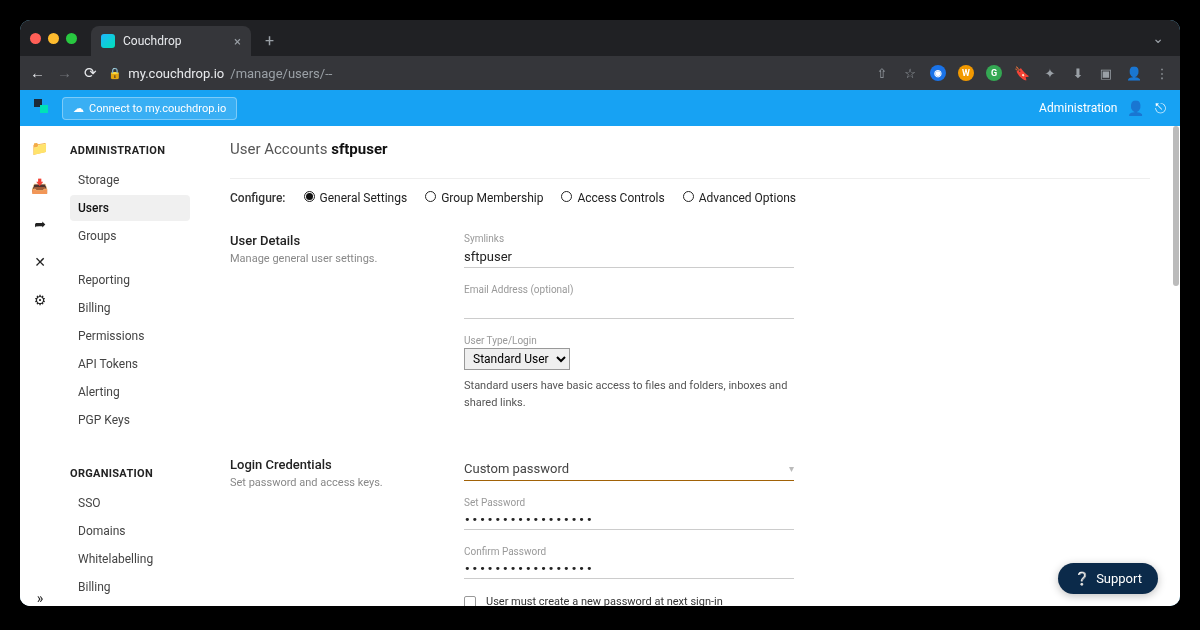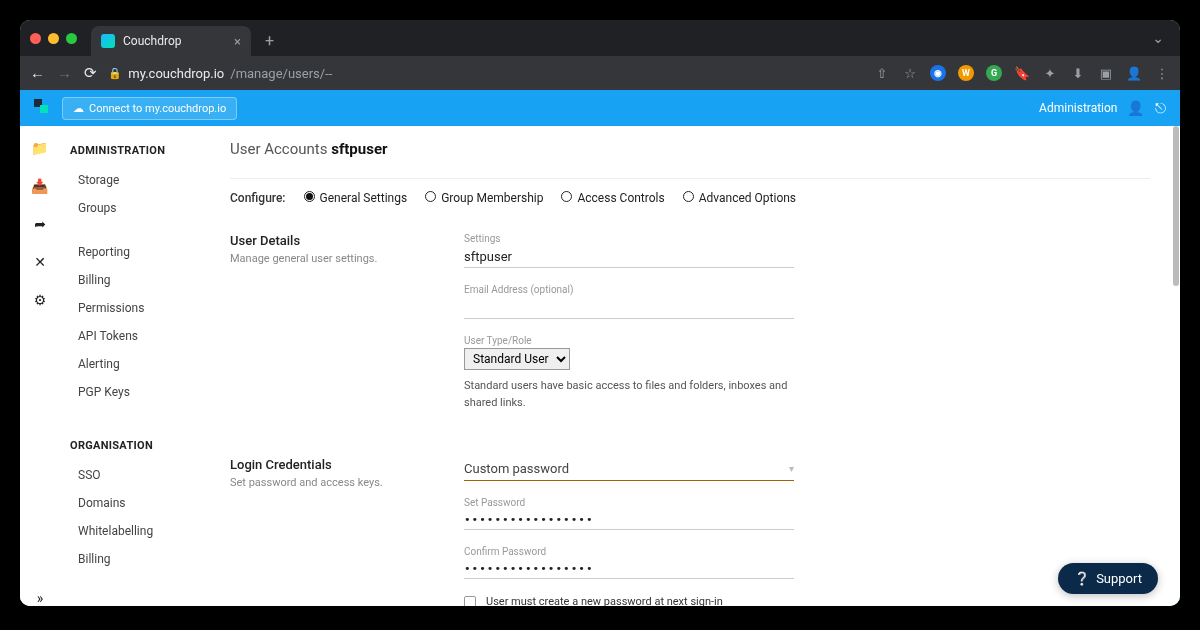--- a/index.html
+++ b/index.html
@@ -161,6 +161,7 @@
     <div class="sidebar">
       <div class="sb-heading">ADMINISTRATION</div>
       <div class="sb-item">Storage</div>
+      <div class="sb-item active">Users</div>
       <div class="sb-item">Groups</div>
       <div class="sb-gap"></div>
       <div class="sb-item">Reporting</div>

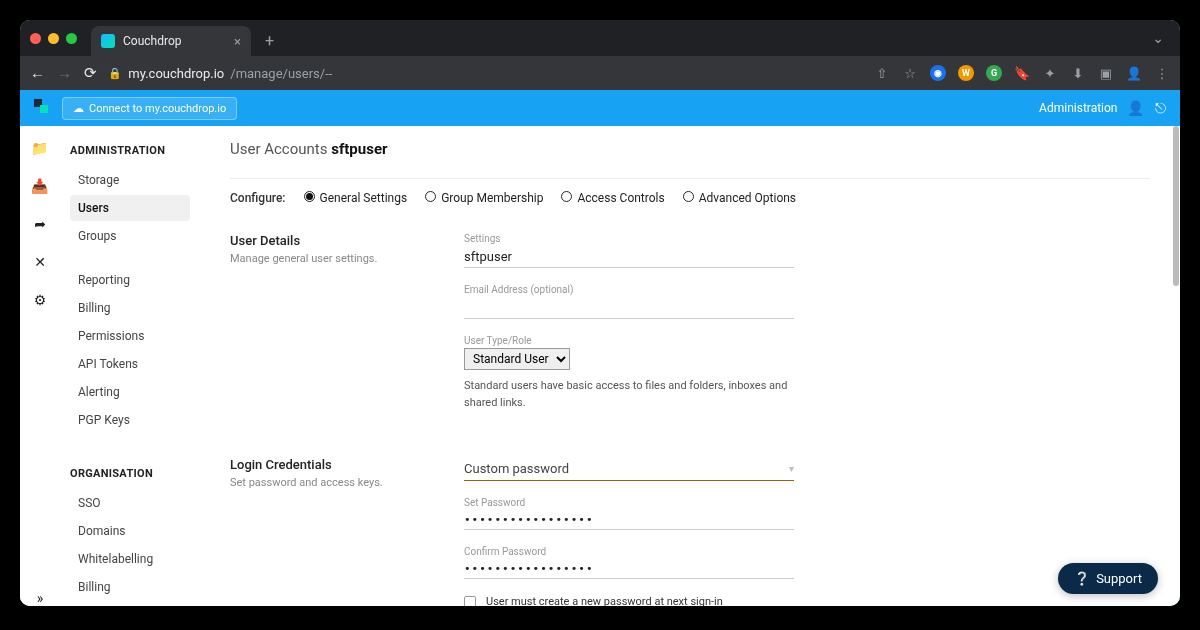--- a/index.html
+++ b/index.html
@@ -214,7 +214,7 @@
           </div>
           <div class="section-right">
             <div class="field">
-              <div class="field-label">Settings</div>
+              <div class="field-label">Symlinks</div>
               <input class="field-input" value="sftpuser" style="">
             </div>
             <div class="field">

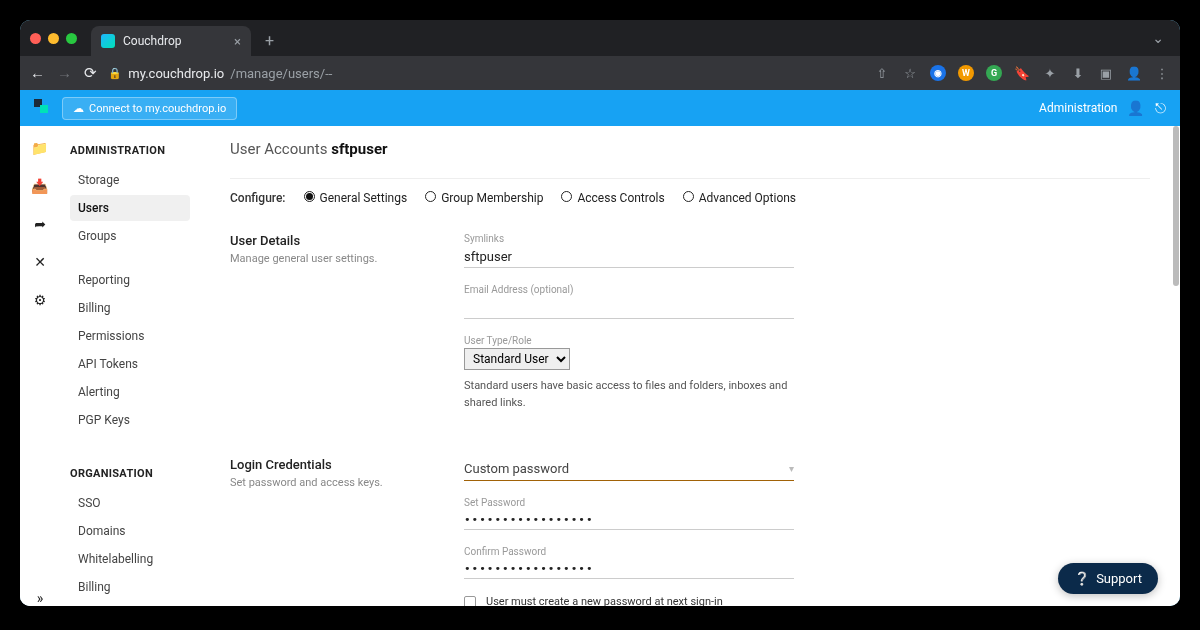--- a/index.html
+++ b/index.html
@@ -222,7 +222,7 @@
               <input class="field-input empty" value="" style="">
             </div>
             <div class="field">
-              <div class="field-label">User Type/Role</div>
+              <div class="field-label">User Type/Login</div>
               <select class="select-native">
                 <option>Standard User</option>
               </select>

